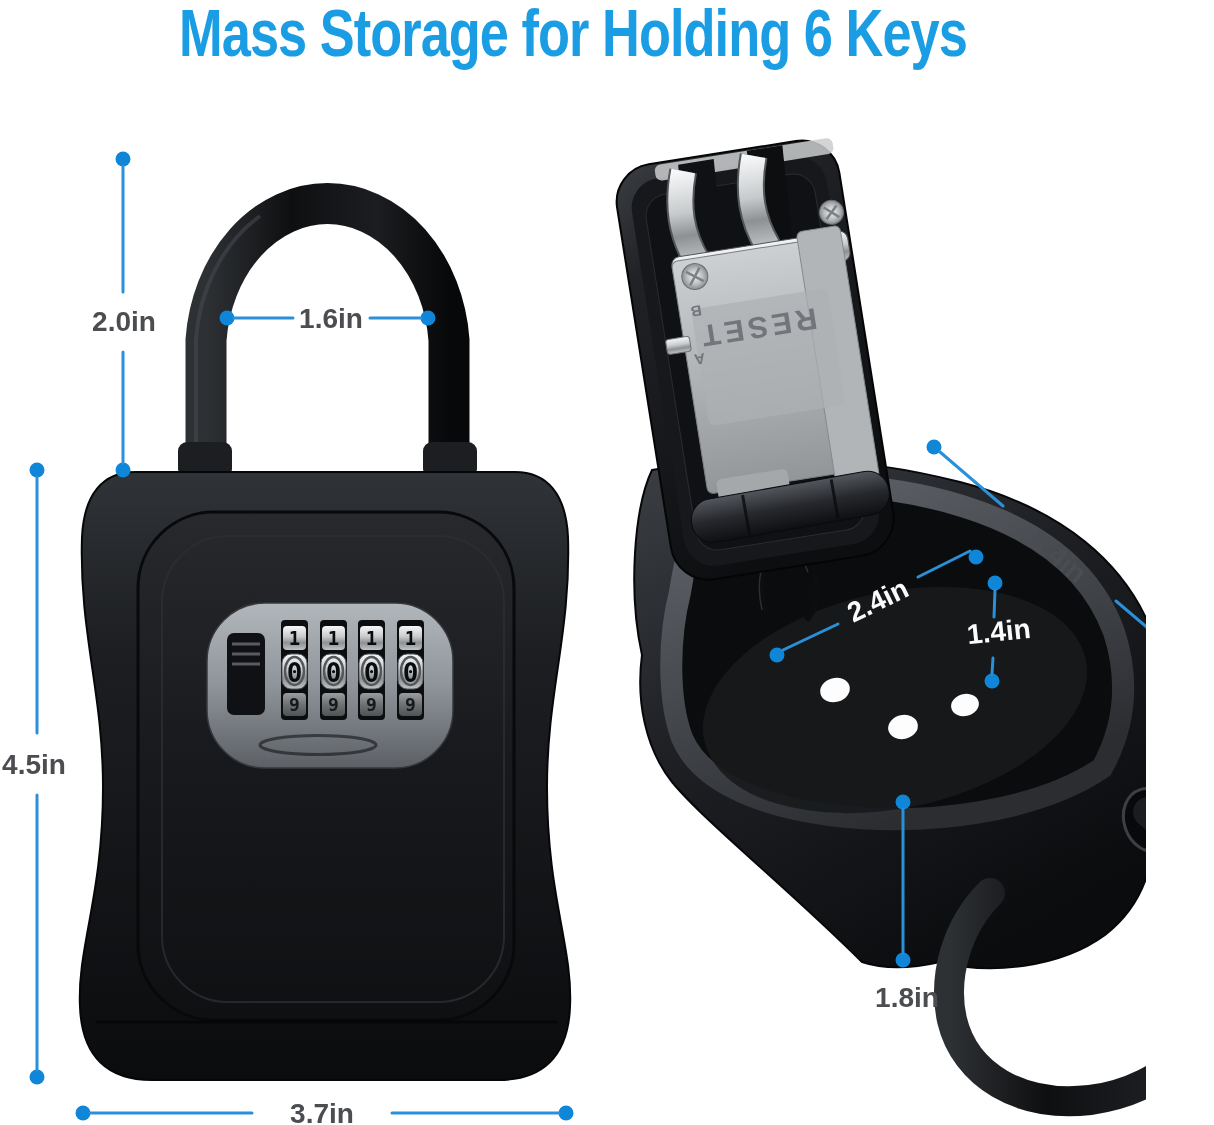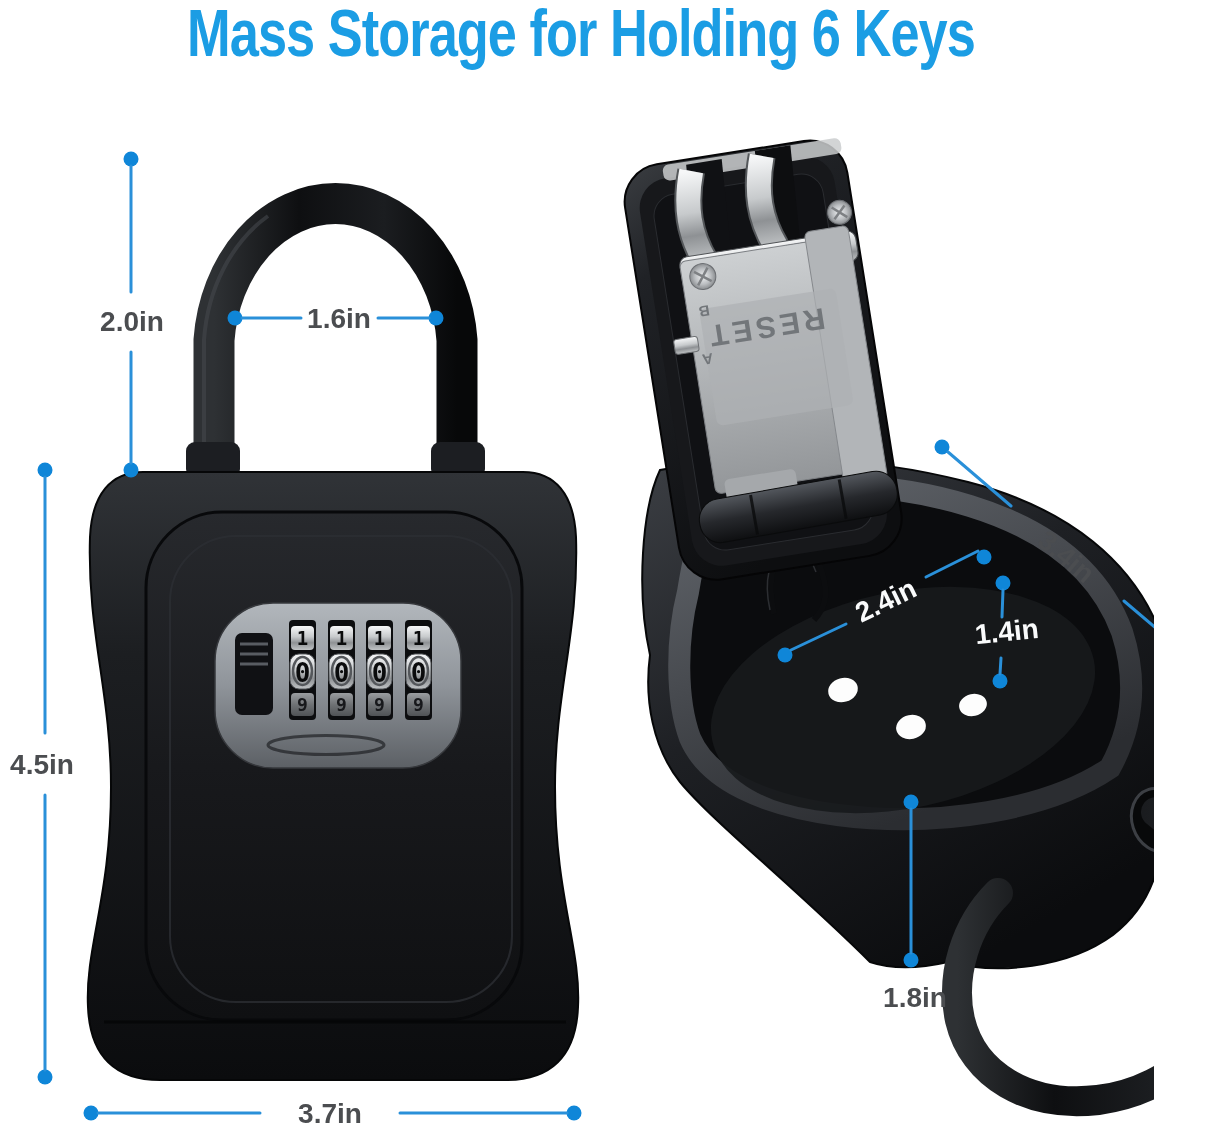--- a/index.html
+++ b/index.html
@@ -4,7 +4,7 @@
 <style>
   html,body{margin:0;padding:0;background:#fff;}
   .canvas{position:relative;width:1146px;height:1125px;background:#ffffff;overflow:hidden;
-          font-family:"Liberation Sans",sans-serif;margin-left:8px;}
+          font-family:"Liberation Sans",sans-serif;}
   .title{position:absolute;top:-6px;left:0;width:100%;margin:0;text-align:center;
          font-size:54px;font-weight:bold;letter-spacing:-1px;color:var(--accent,#1b9de4);
          transform:scale(.97,1.24);transform-origin:50% 0;white-space:nowrap;}

